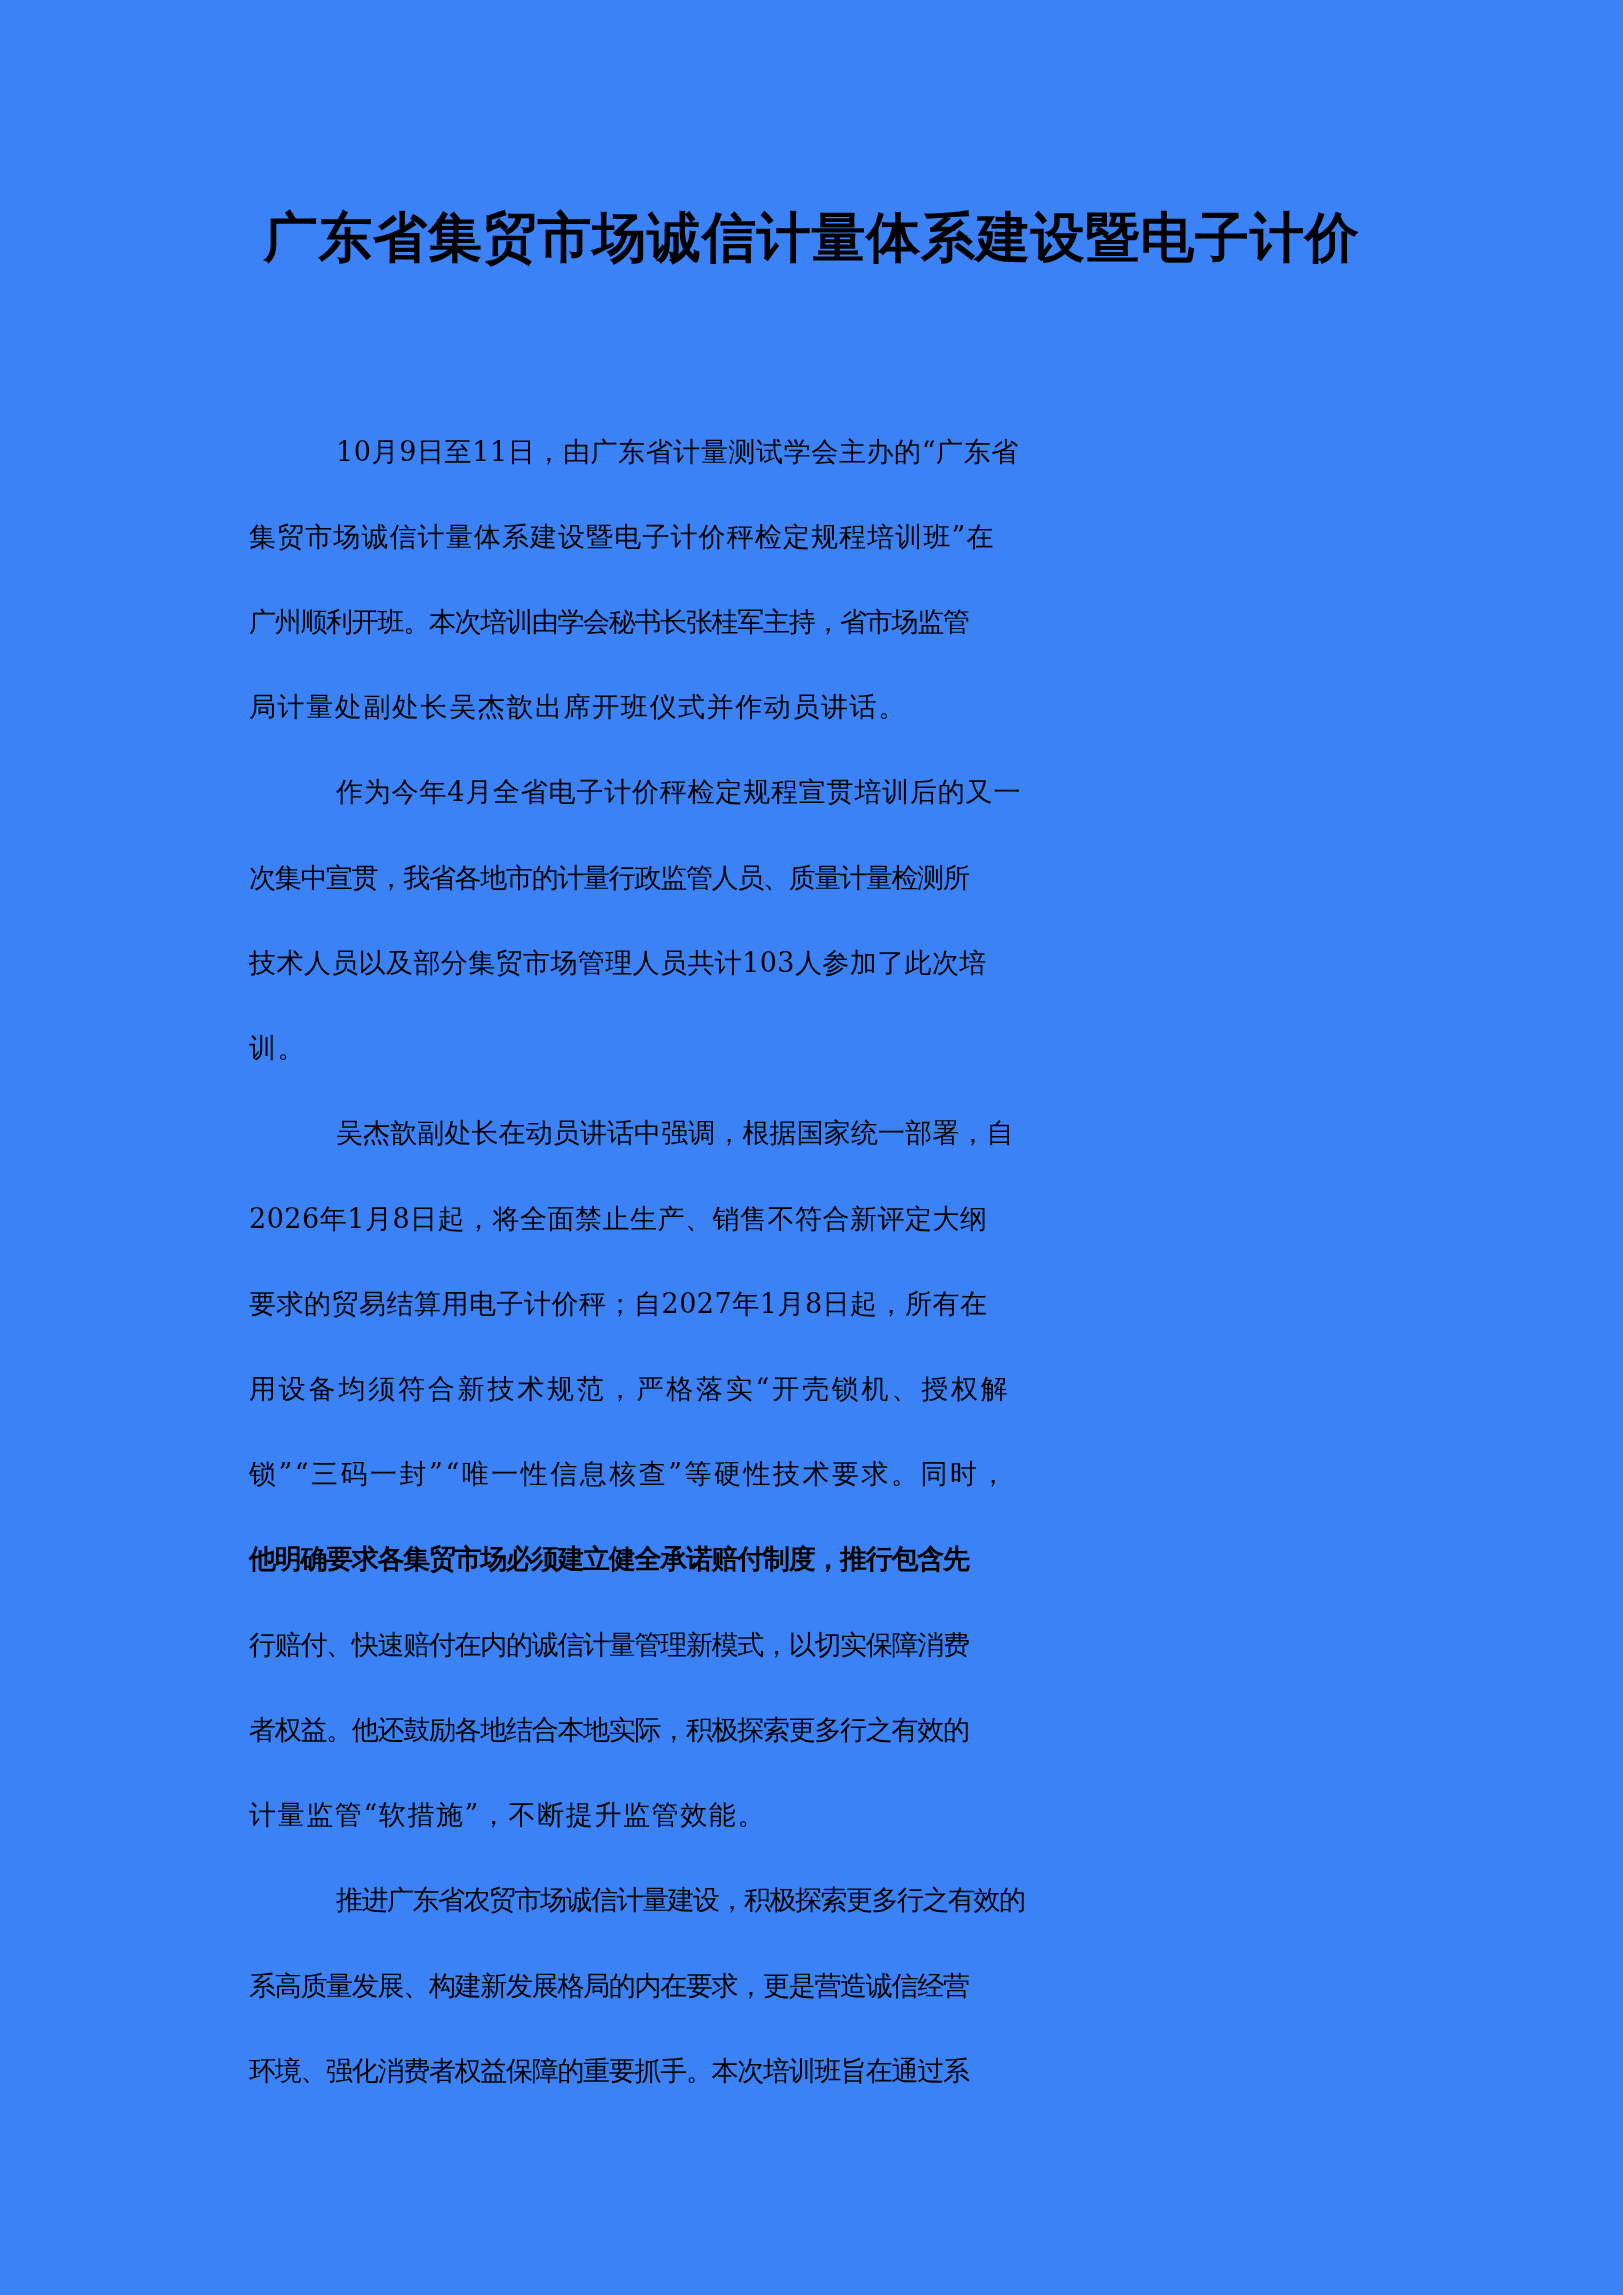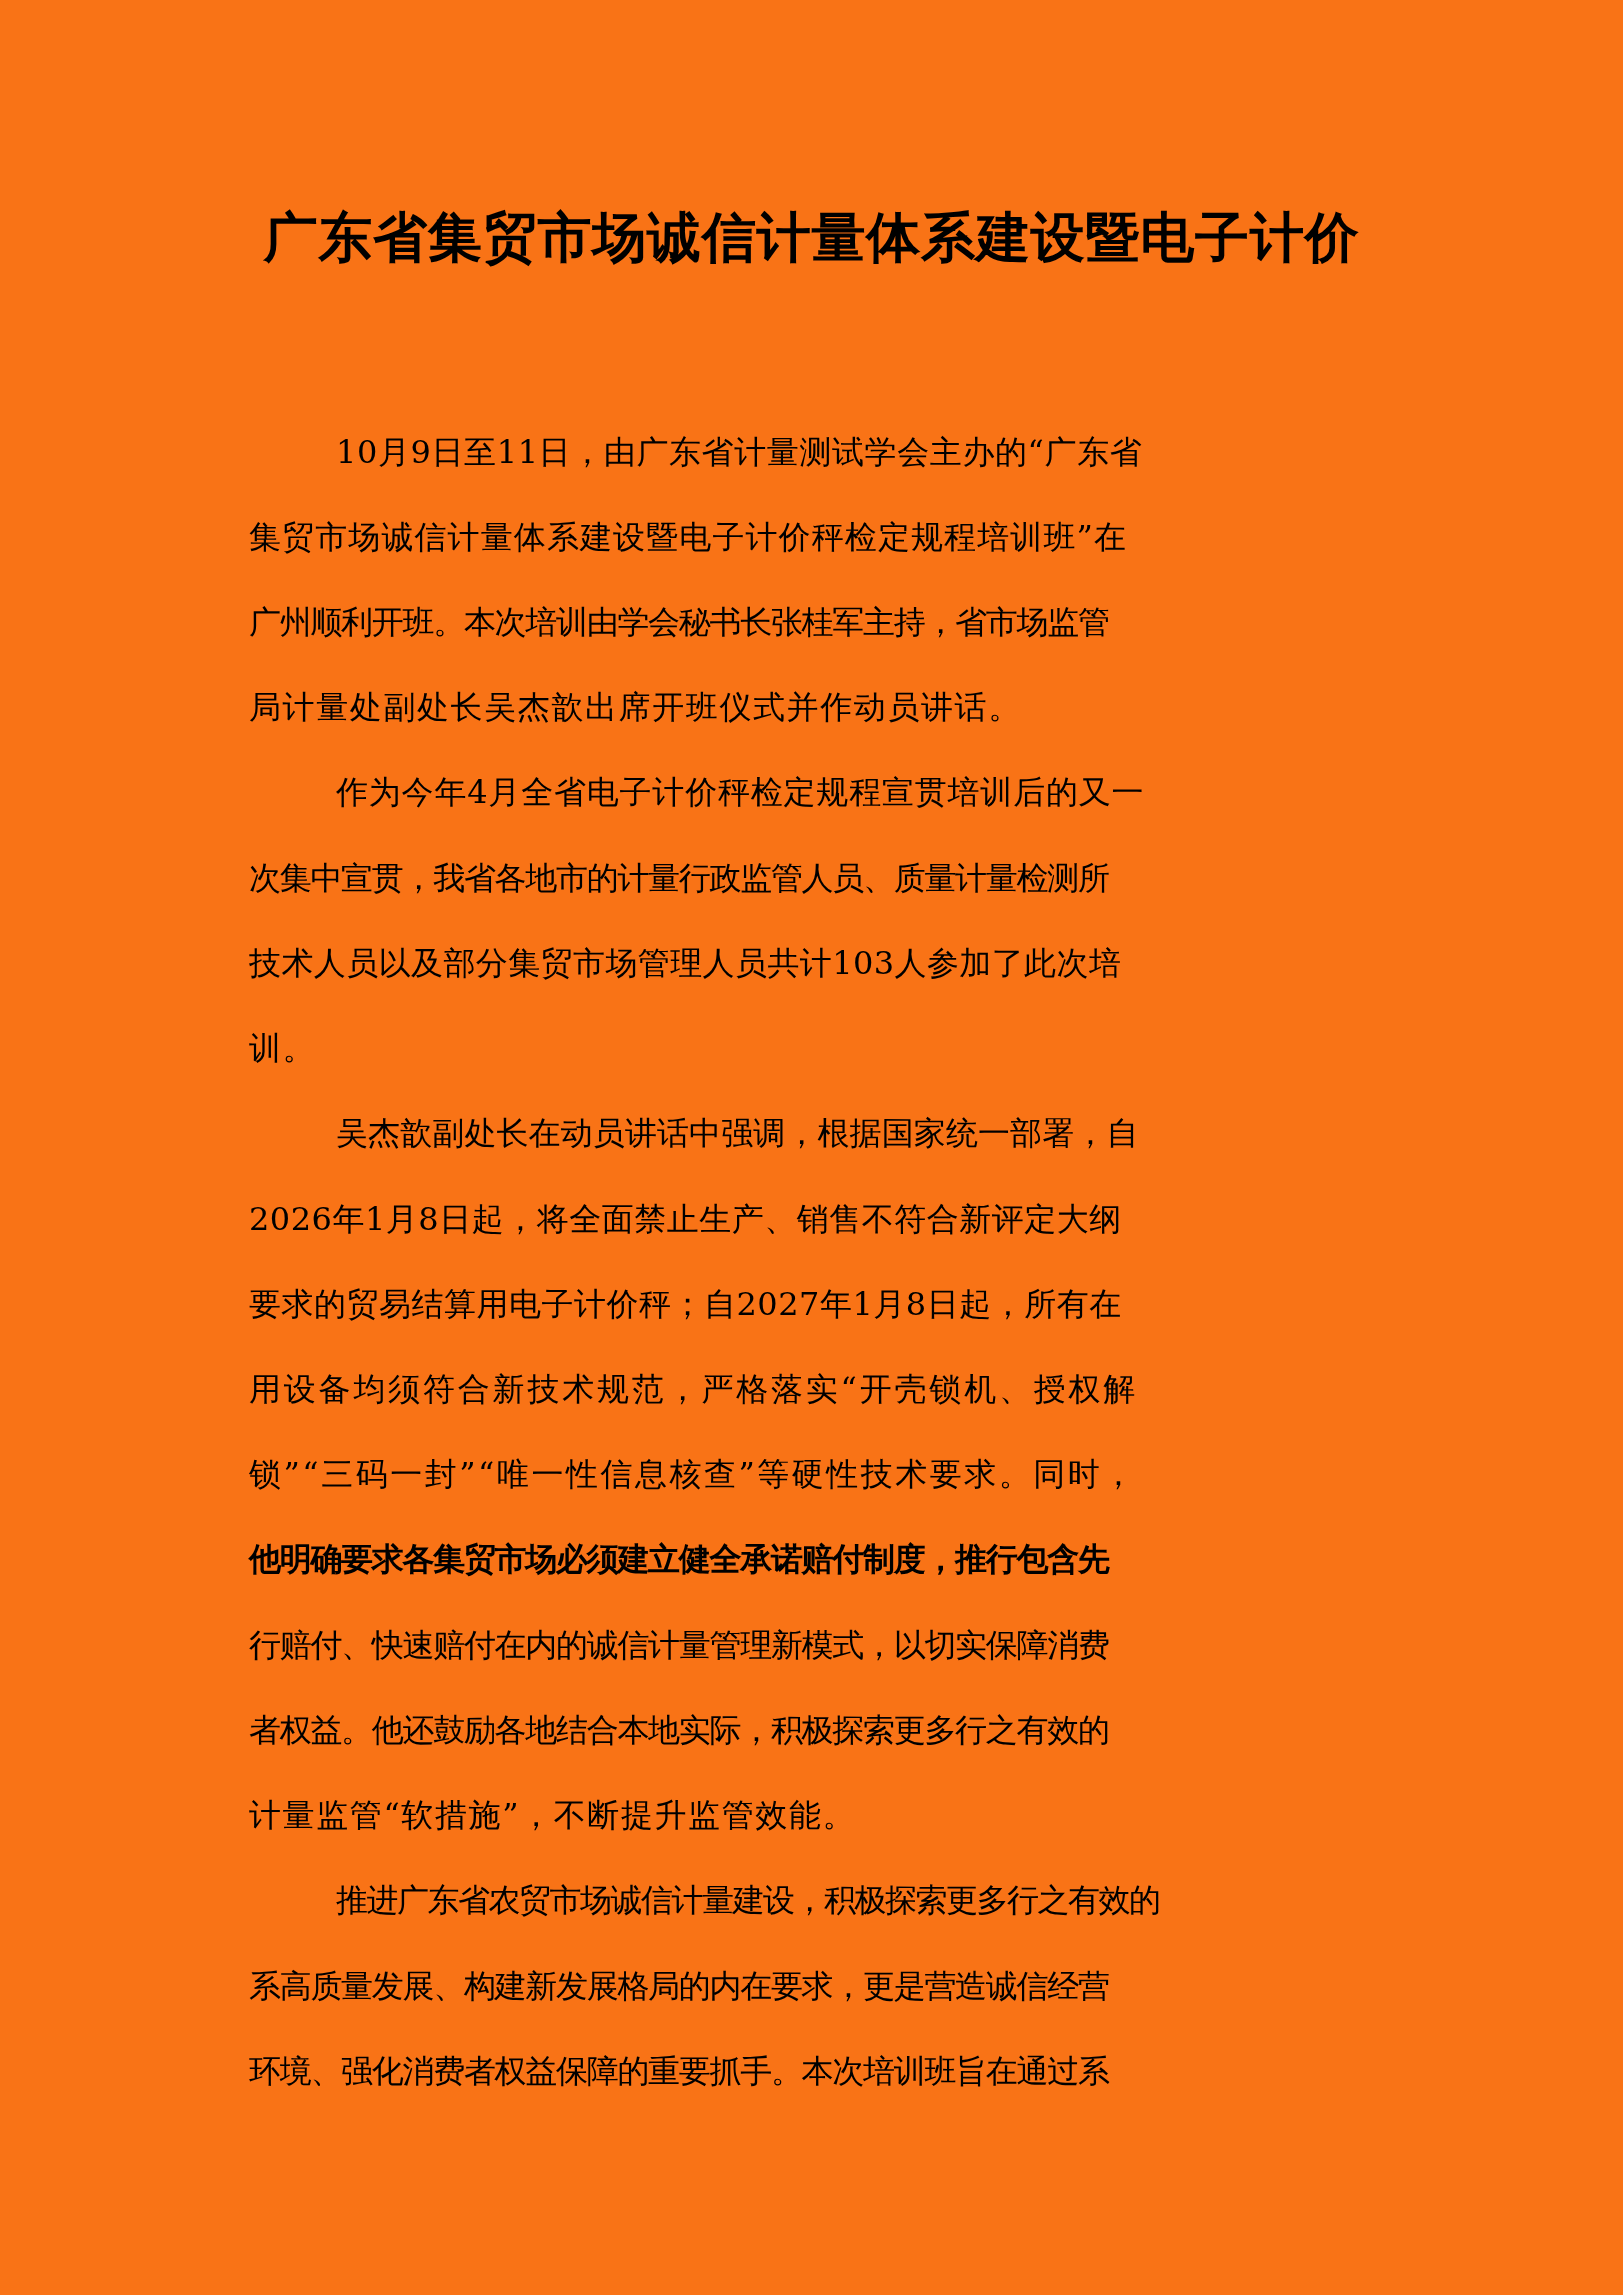--- a/index.html
+++ b/index.html
@@ -20,7 +20,7 @@
     left: 0; top: 0;
     width: 1623px;
     height: 2295px;
-    background: #f97316;
+    background: #3b82f6;
   }
   .title-line {
     position: absolute;

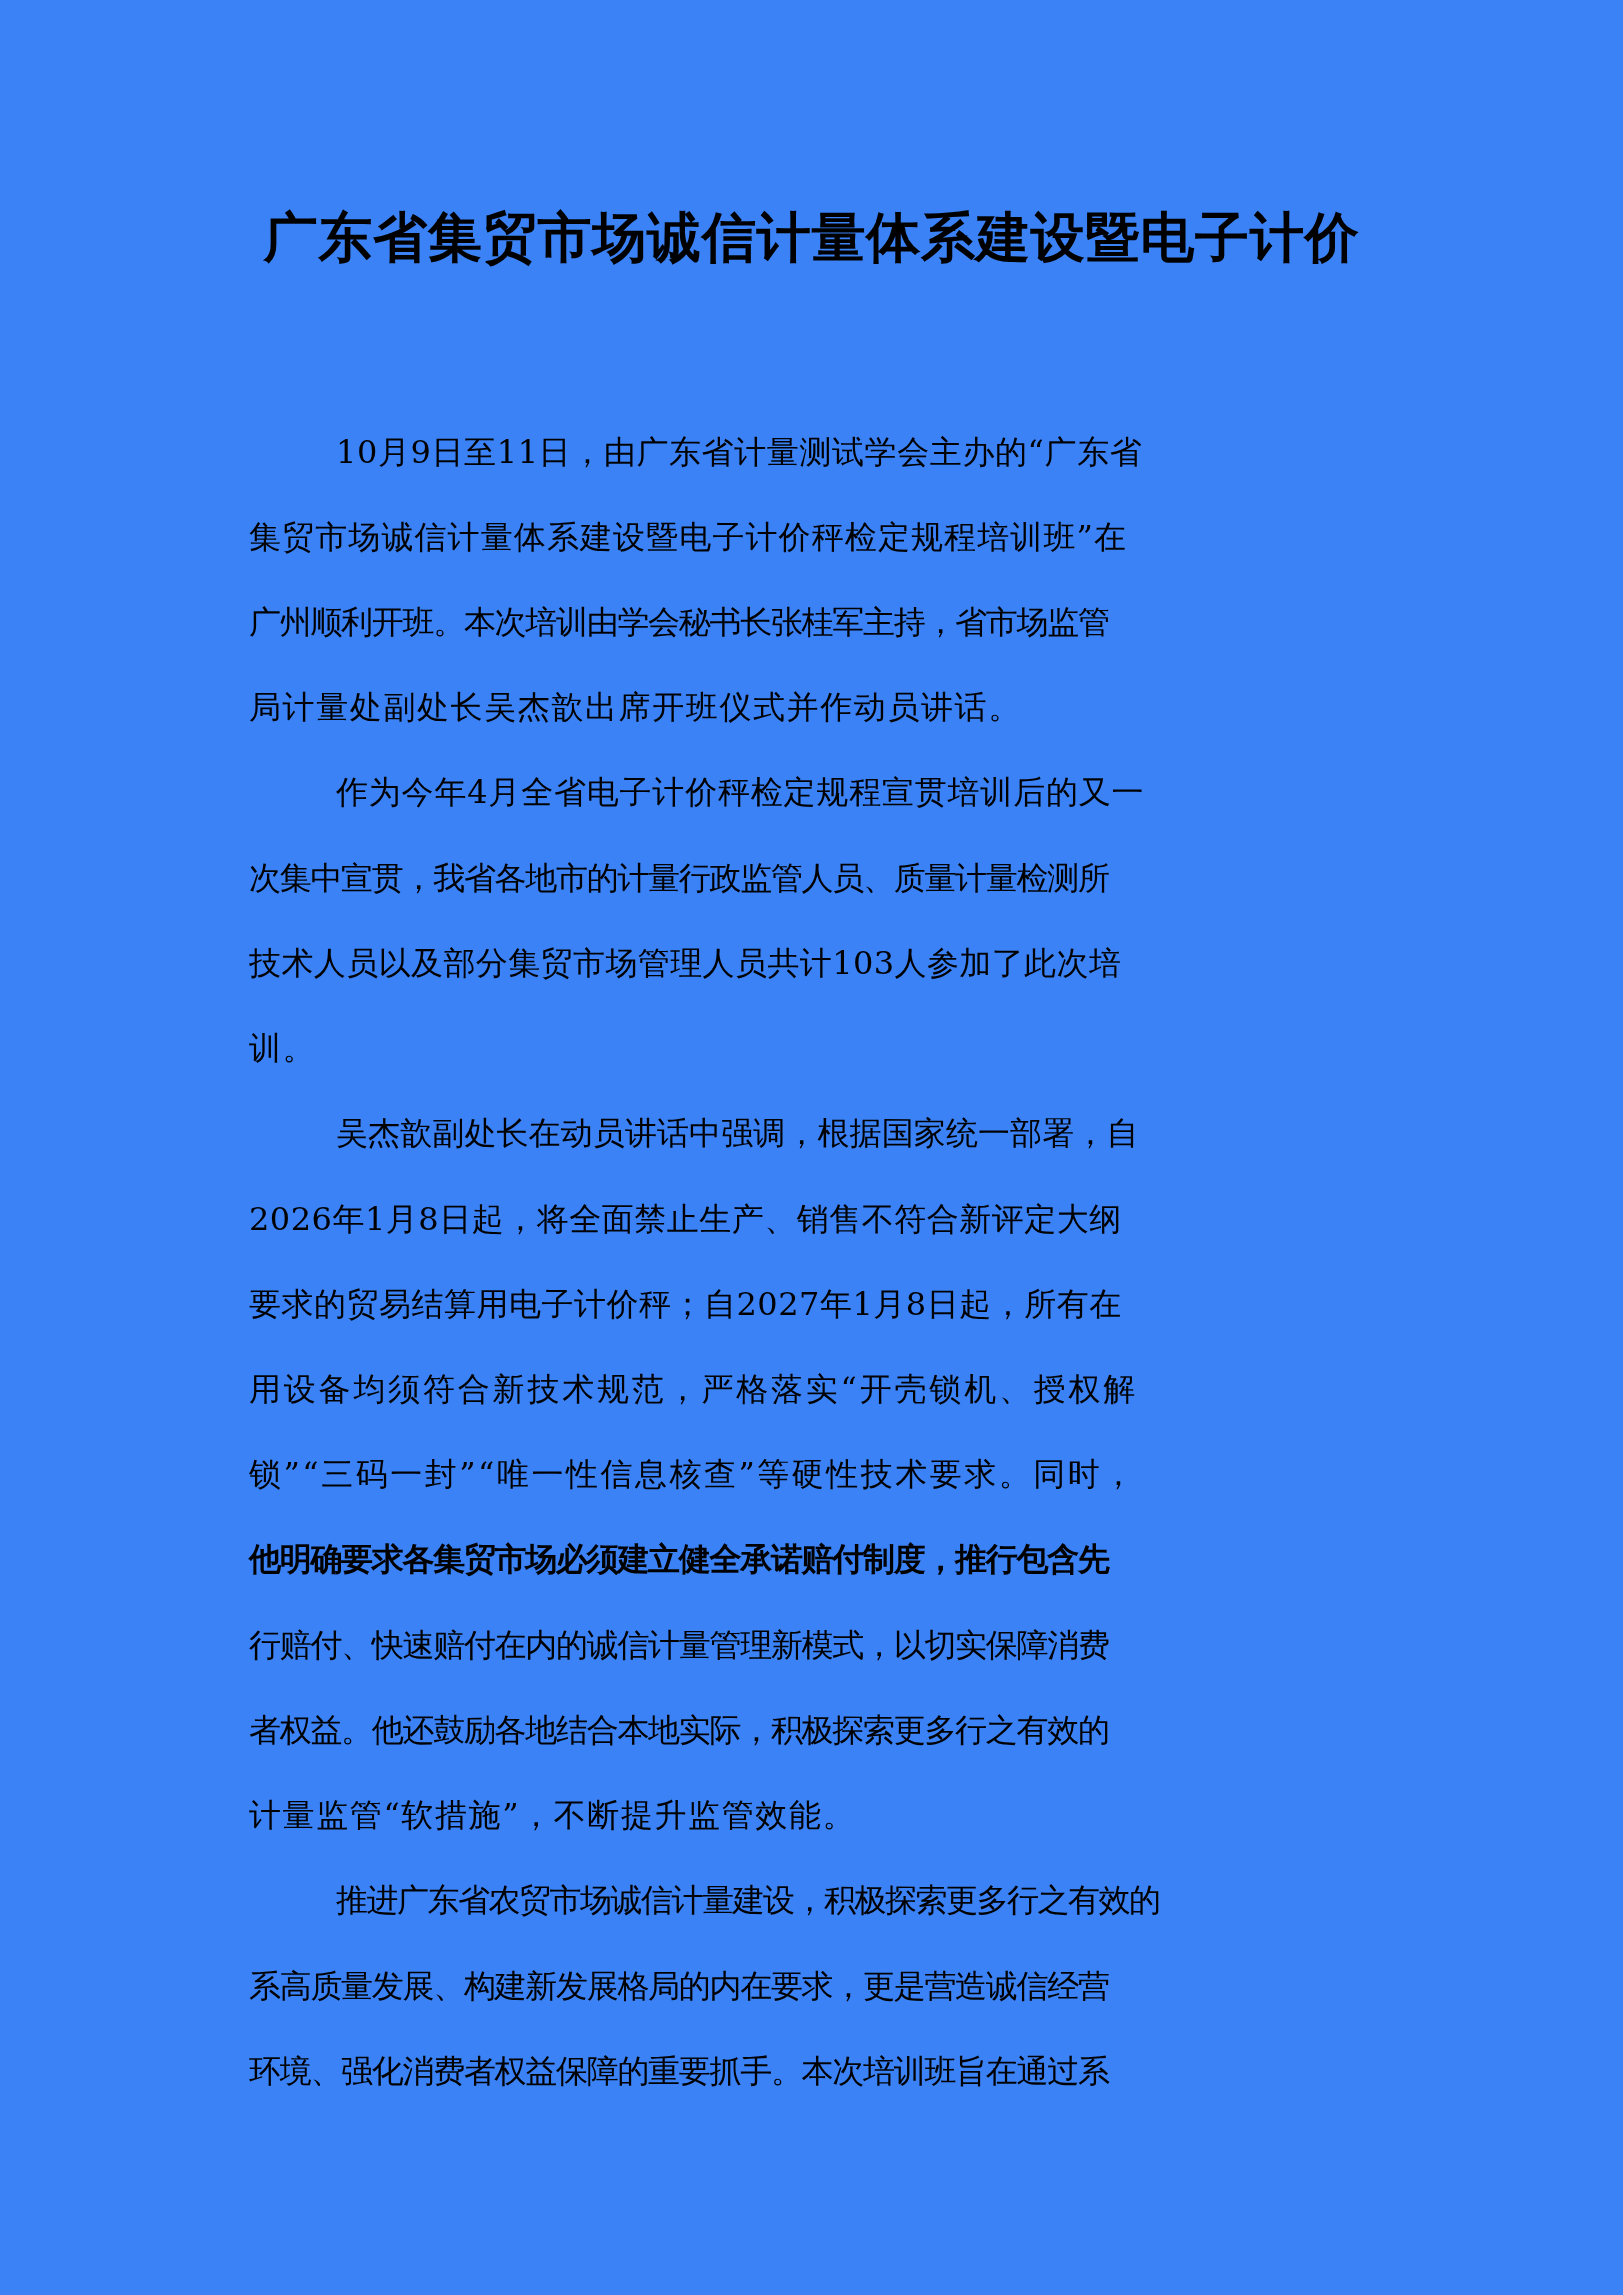--- a/index.html
+++ b/index.html
@@ -40,7 +40,7 @@
     position: absolute;
     left: 249px;
     width: 1125px;
-    font-size: 32px;
+    font-size: 27px;
     line-height: 54px;
     white-space: nowrap;
     text-align: justify;

